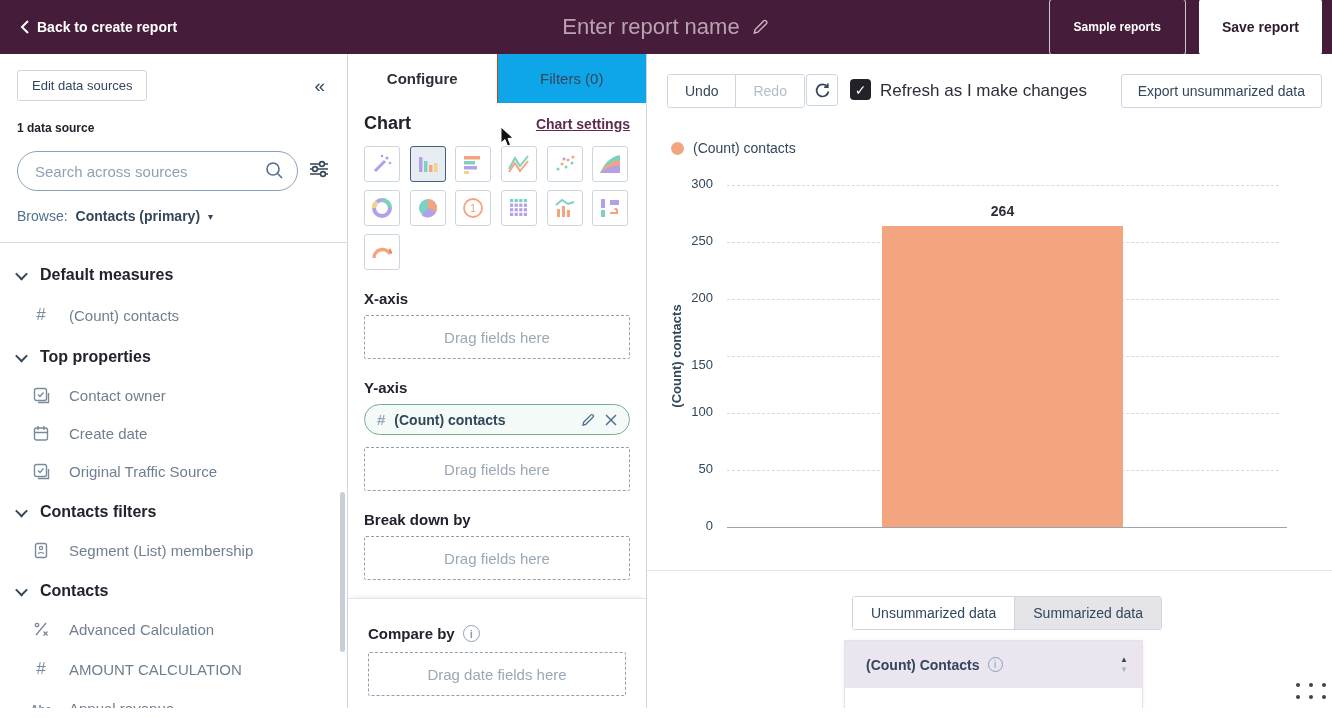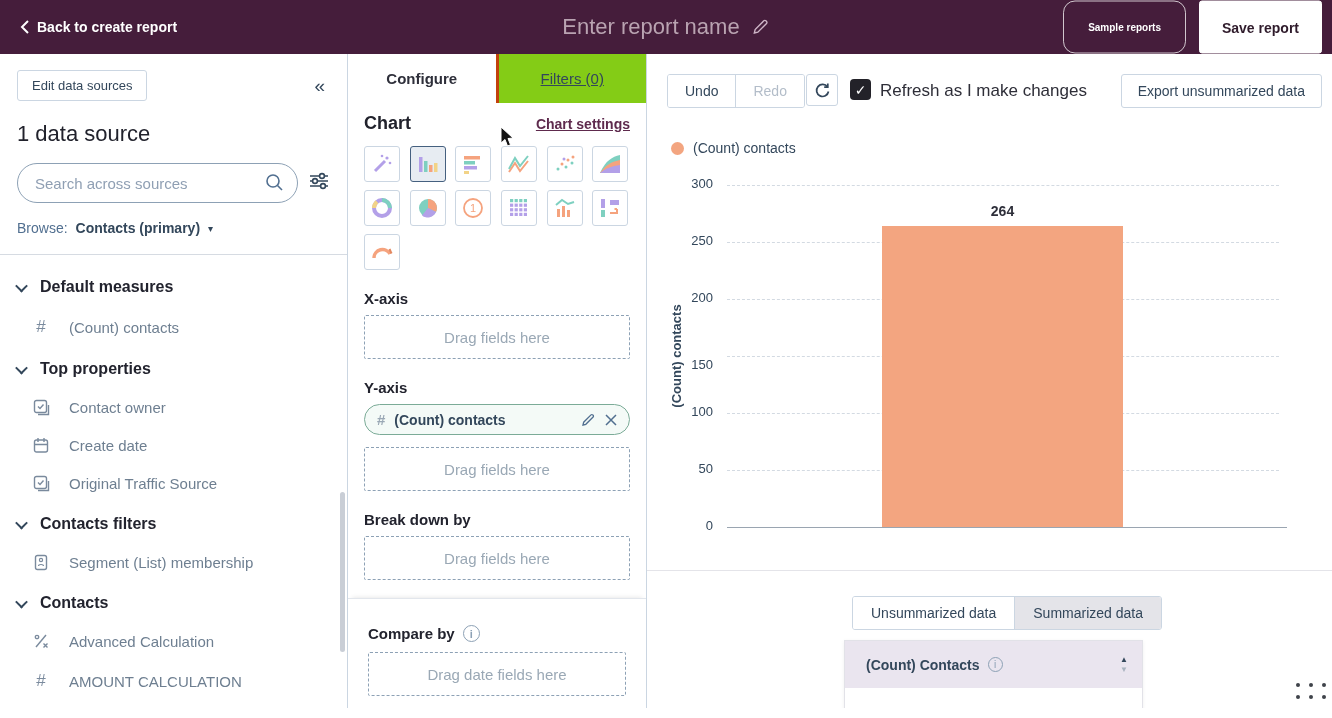--- a/index.html
+++ b/index.html
@@ -12,7 +12,7 @@
   .title-wrap { position:absolute; left:50%; top:50%; transform:translate(-50%,-50%); display:flex; align-items:center; gap:12px; }
   .title-text { color:#b9a3b1; font-size:22px; }
   .tb-buttons { position:absolute; right:10px; top:50%; transform:translateY(-50%); display:flex; gap:13px; }
-  .btn-ghost { background:transparent; border:1px solid rgba(255,255,255,.75); color:#fff; font-weight:bold; font-size:10px; padding:20px 24px; border-radius:12px; cursor:pointer; font-family:inherit; }
+  .btn-ghost { background:transparent; border:1px solid rgba(255,255,255,.75); color:#fff; font-weight:bold; font-size:12px; padding:20px 24px; border-radius:3px; cursor:pointer; font-family:inherit; }
   .btn-white { background:#fff; border:1px solid #fff; color:#2f1b2b; font-weight:bold; font-size:14px; padding:10px 22px; border-radius:3px; cursor:pointer; font-family:inherit; }
 
   .cols { display:flex; height:664px; }

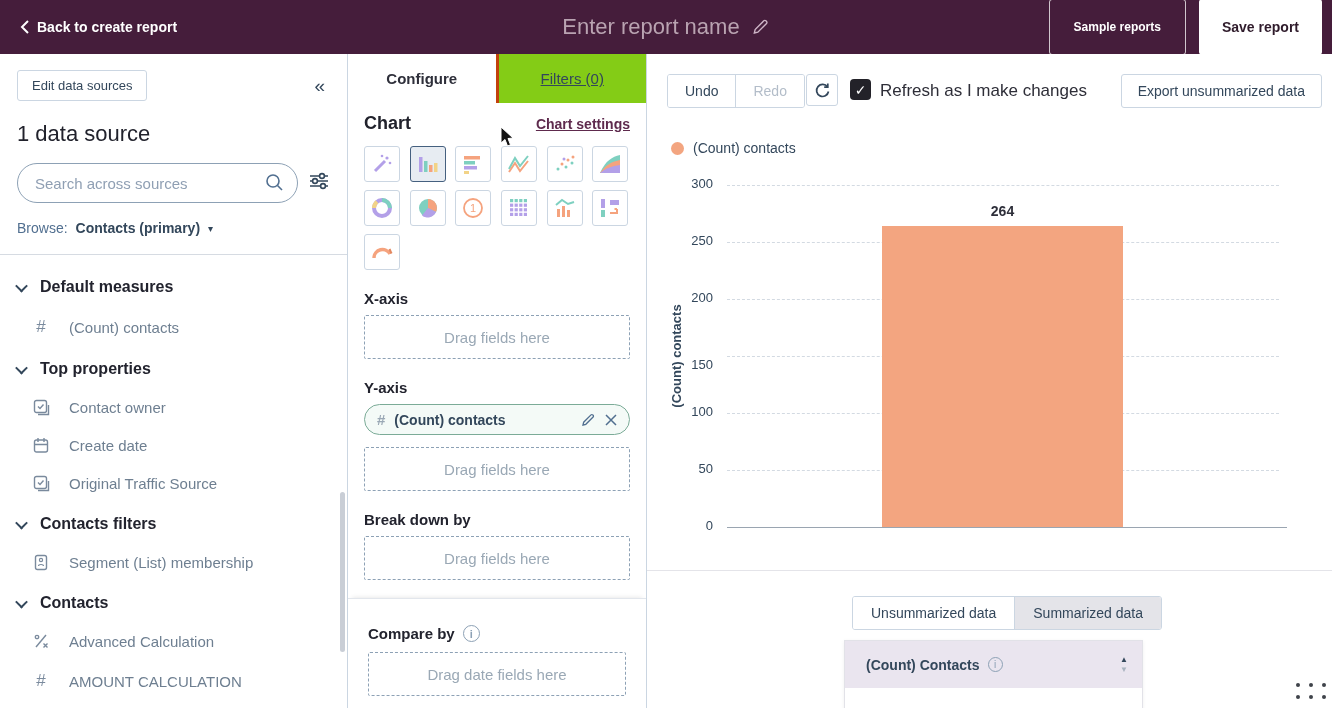--- a/index.html
+++ b/index.html
@@ -46,7 +46,7 @@
   .cfg-tabs { display:flex; height:49px; }
   .cfg-tab { flex:1; display:flex; align-items:center; justify-content:center; font-size:15px; cursor:pointer; }
   .cfg-tab.active { background:#fff; font-weight:bold; color:#2e2f3a; }
-  .cfg-tab.idle { background:#84cc16; color:#33475b; border-left:3px solid #c2410c;text-decoration:underline; }
+  .cfg-tab.idle { background:#0ea5e9; color:#33475b; border-left:1px solid #c2410c; }
   .cfg-body { padding:10px 16px 0 16px; }
   .cfg-head { display:flex; align-items:center; justify-content:space-between; }
   .cfg-title { font-size:18px; font-weight:bold; color:#21222c; }

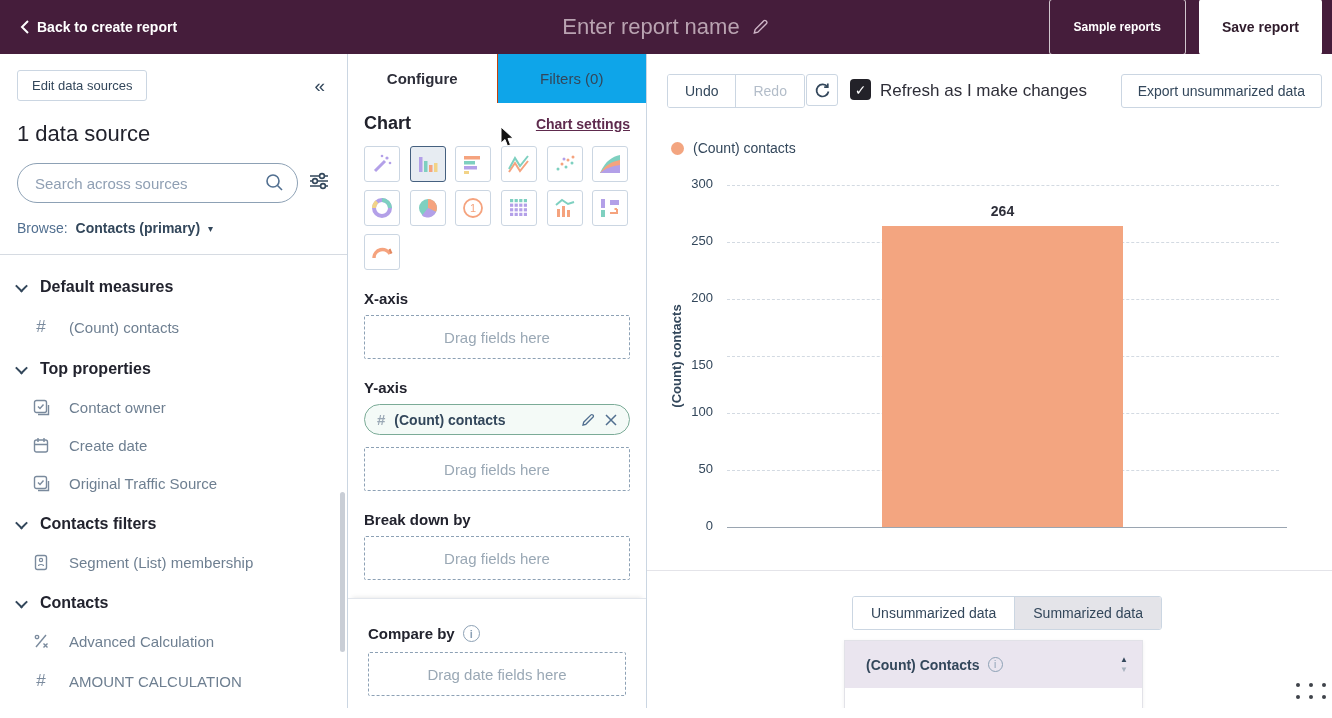--- a/index.html
+++ b/index.html
@@ -22,7 +22,7 @@
   .sb-row1 { display:flex; align-items:center; justify-content:space-between; padding:0 22px 0 17px; }
   .btn-outline { background:#fff; border:1px solid #cbd6e2; color:#33475b; font-size:13px; padding:7px 14px; border-radius:3px; cursor:pointer; font-family:inherit; }
   .collapse { font-size:19px; color:#33475b; cursor:pointer; line-height:1; }
-  .sb-heading { font-size:22px; font-weight:normal; color:#21222c; margin:20px 0 0 17px; }
+  .sb-heading { font-size:12px; font-weight:bold; color:#21222c; margin:20px 0 0 17px; }
   .search-row { display:flex; align-items:center; margin:16px 17px 0 17px; gap:10px; }
   .search-box { position:relative; flex:1; }
   .search-box input { width:100%; height:40px; border:1px solid #8da1b5; border-radius:20px; padding:0 38px 0 17px; font-size:15px; color:#33475b; font-family:inherit; outline:none; }

